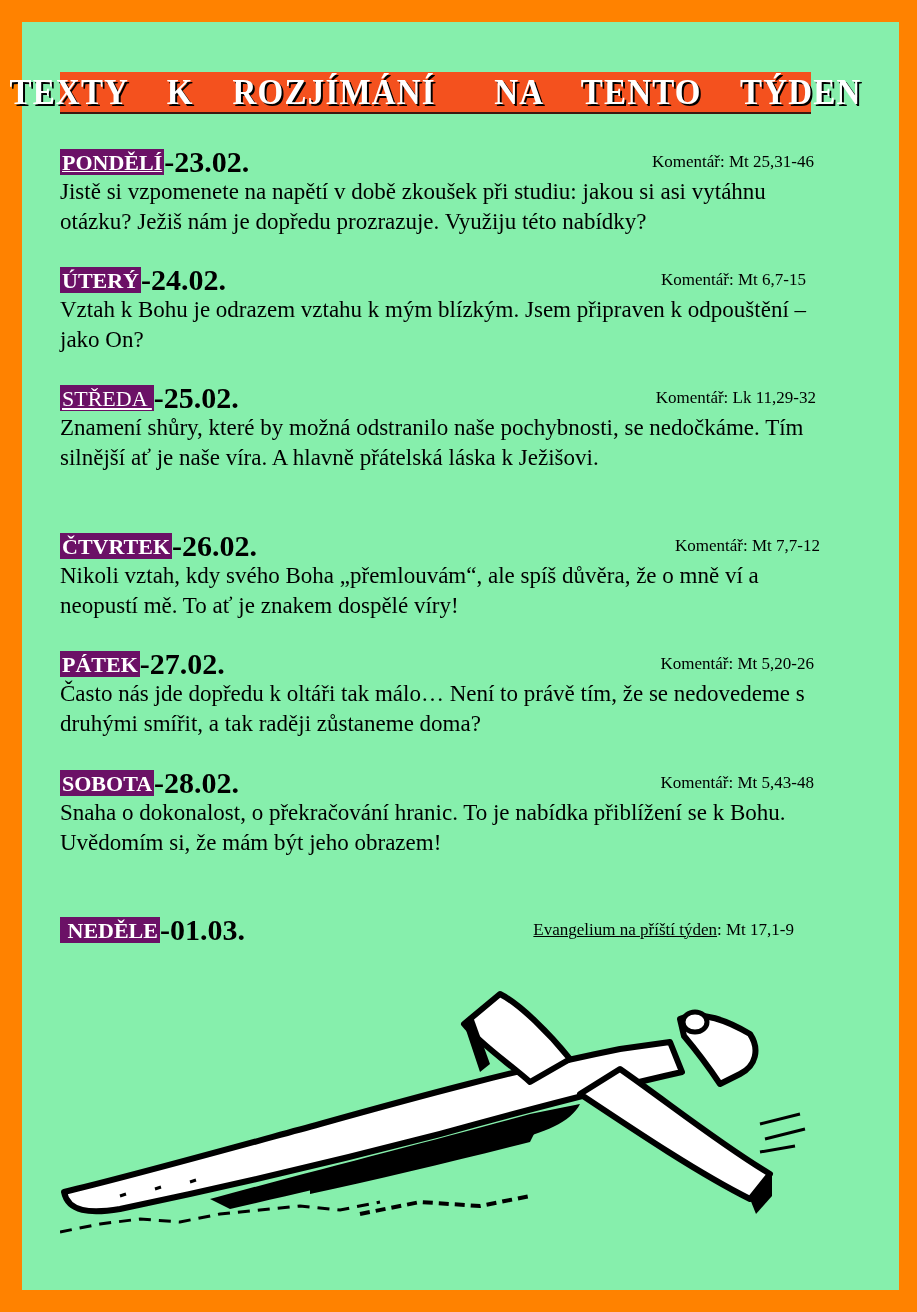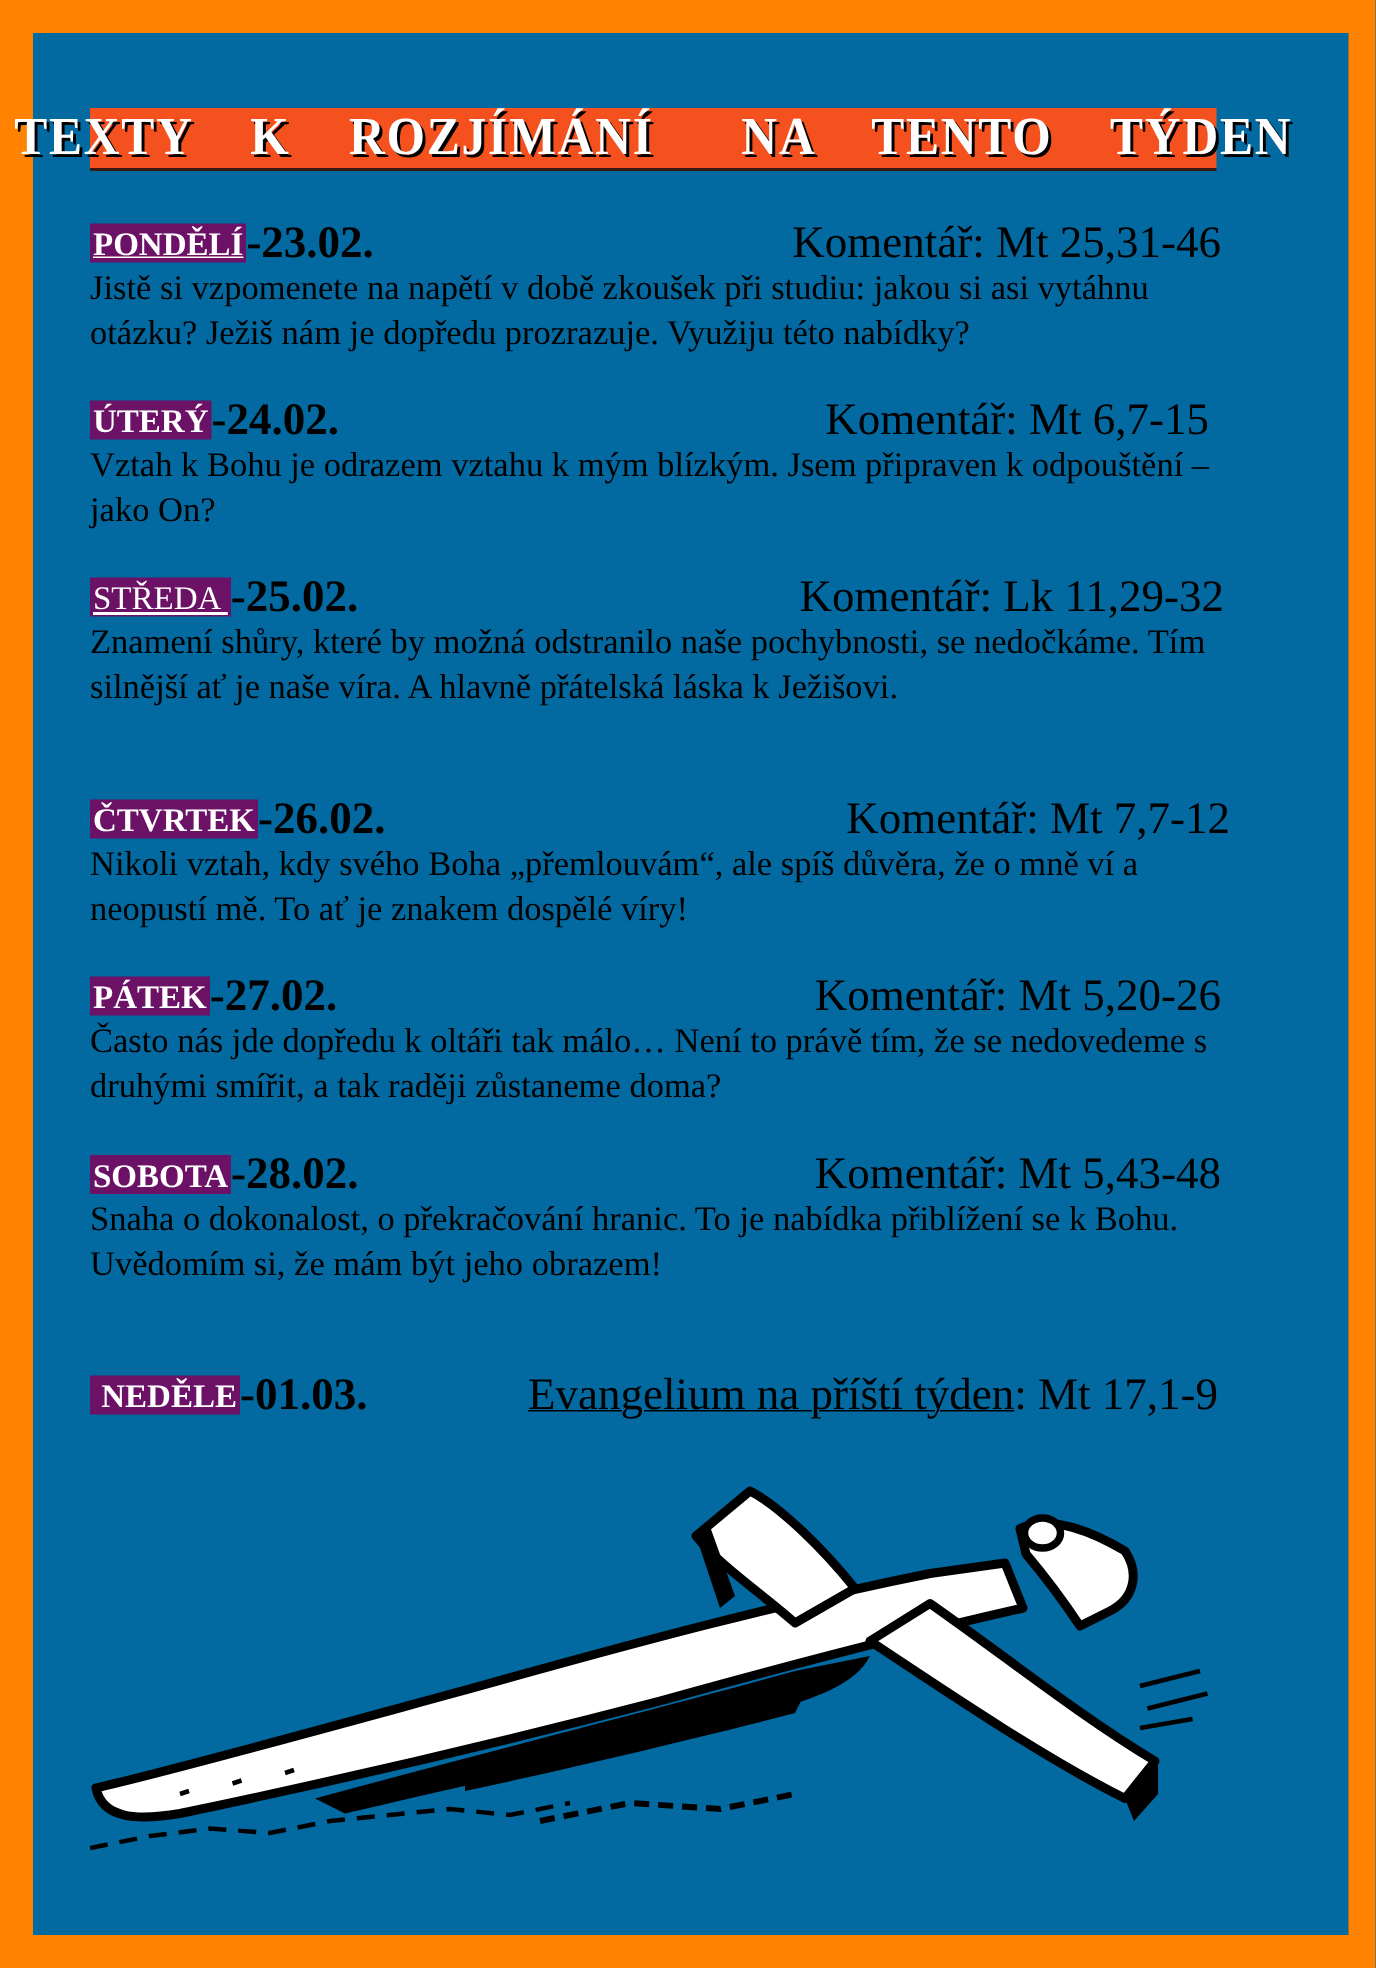--- a/index.html
+++ b/index.html
@@ -20,7 +20,7 @@
       top: 22px;
       width: 877px;
       height: 1268px;
-      background: #0369a1;
+      background: #86efac;
     }
     .title-banner {
       position: absolute;

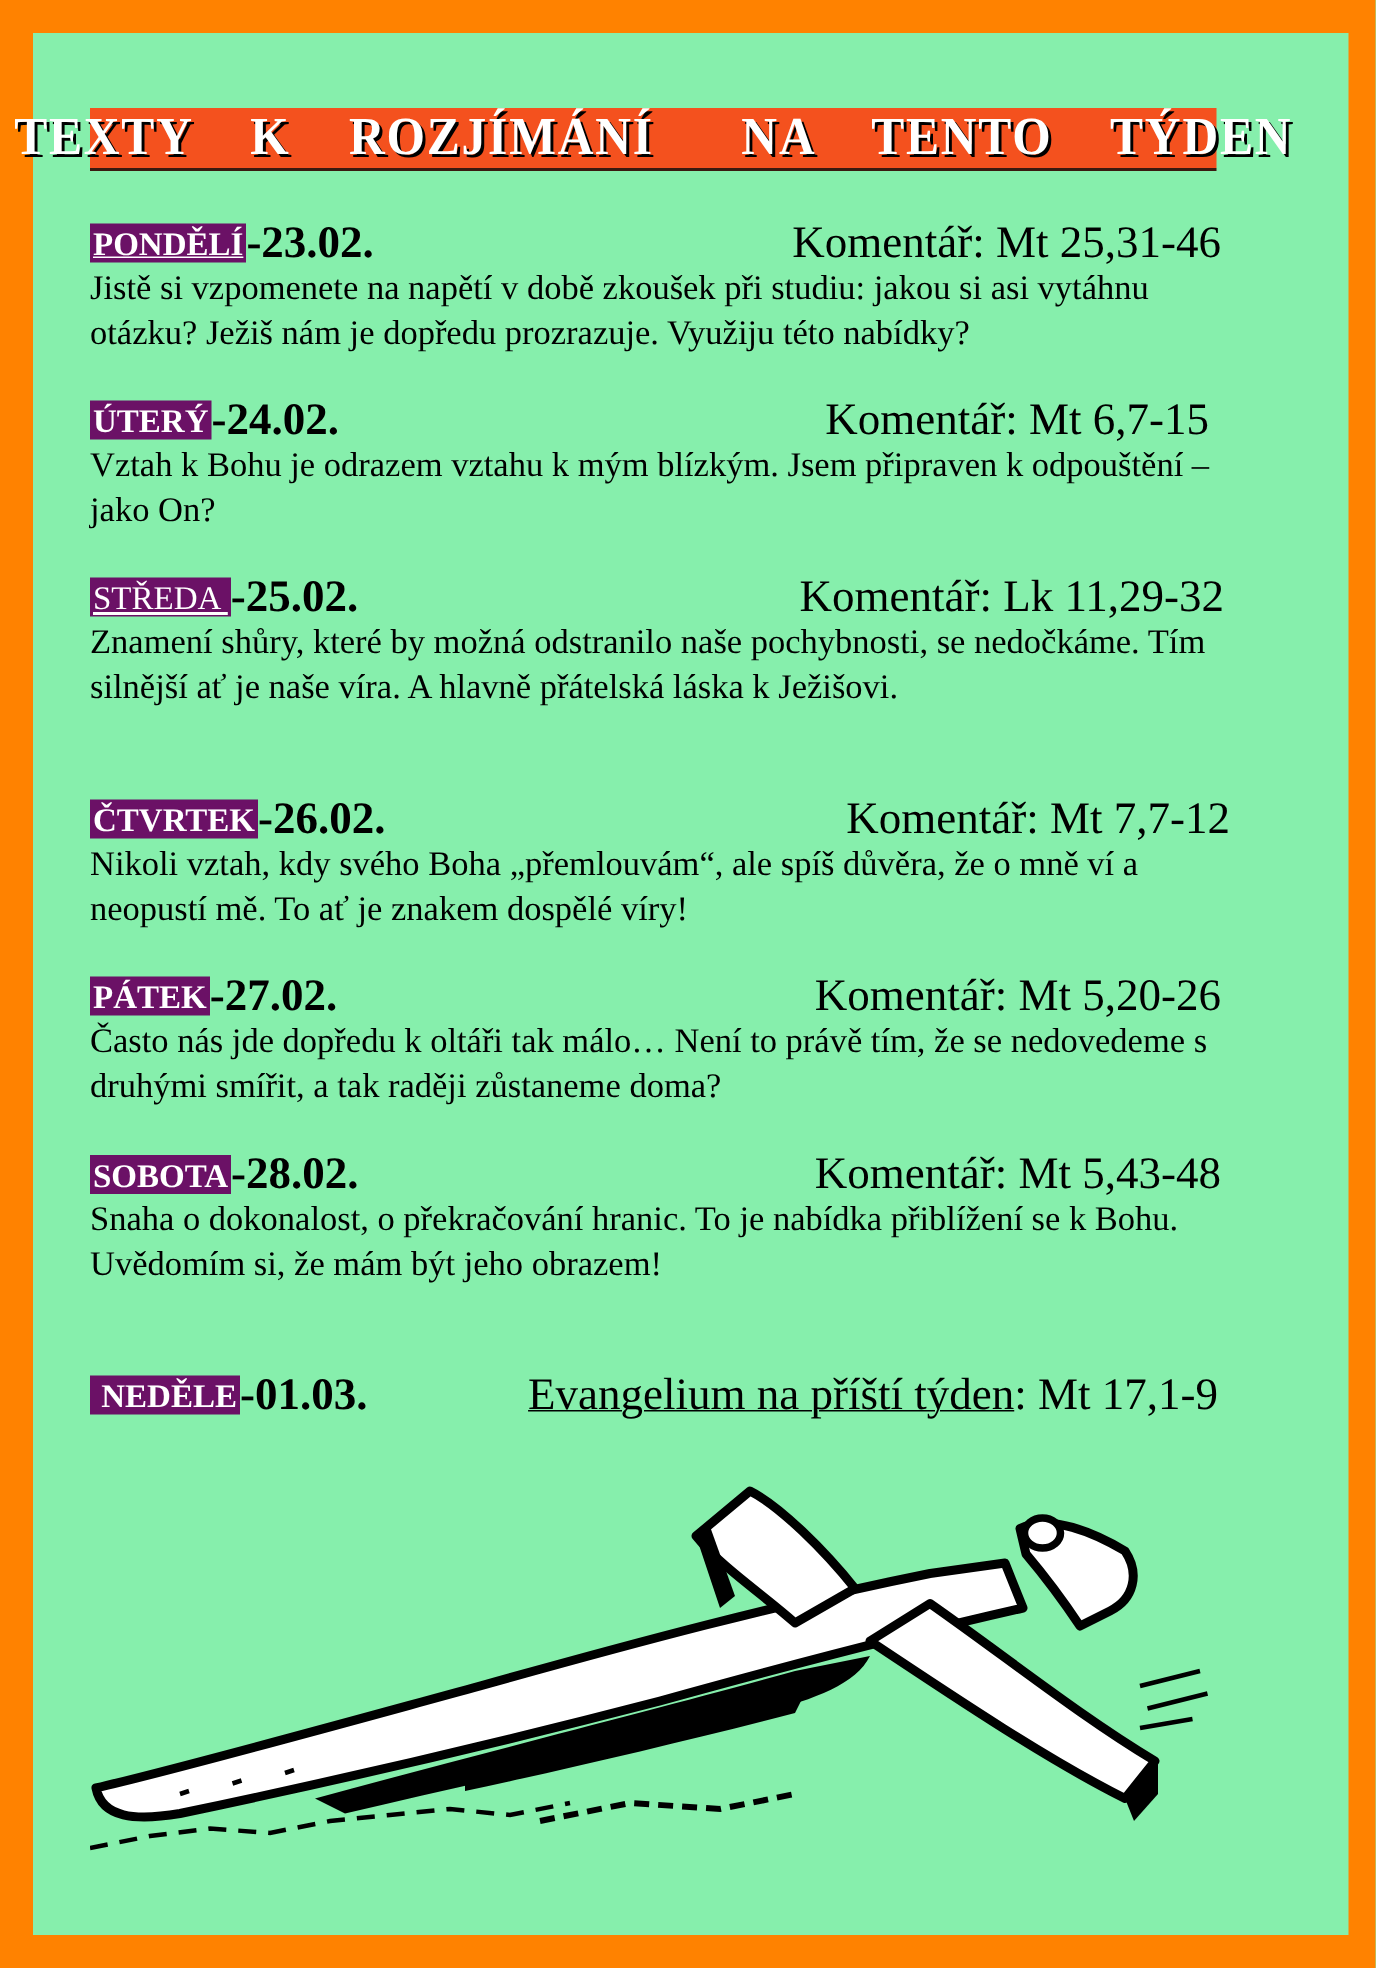--- a/index.html
+++ b/index.html
@@ -96,7 +96,7 @@
       right: 0;
       top: 0;
       line-height: 30px;
-      font-size: 30px;
+      font-size: 17px;
     }
     .day-body {
       font-size: 23px;

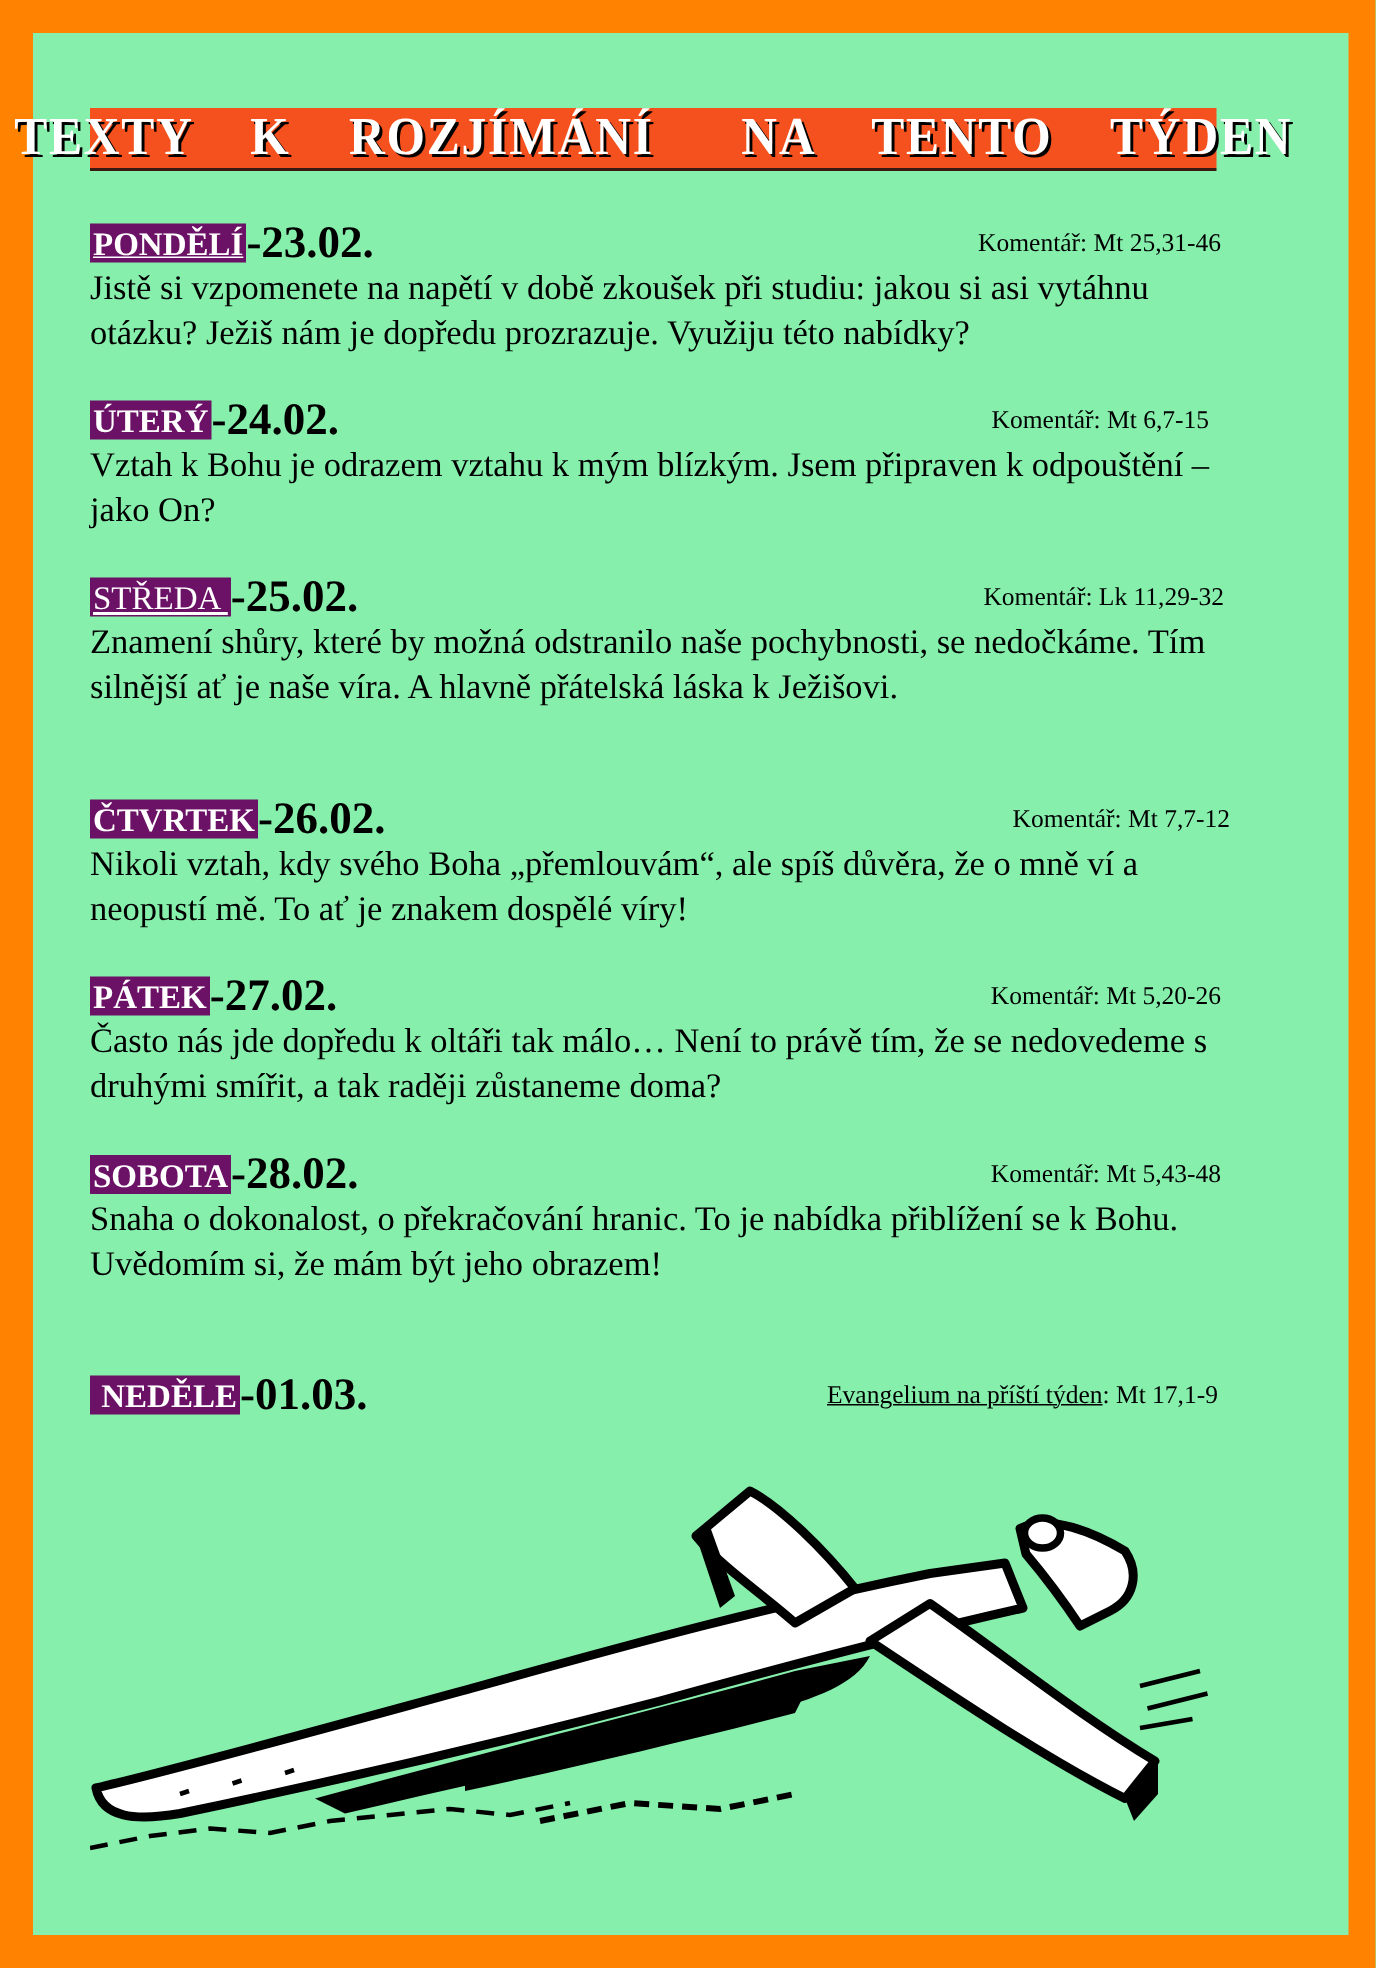--- a/index.html
+++ b/index.html
@@ -183,7 +183,7 @@
     <div class="day-head">
       <span class="day-label bold" style="white-space:pre;"> NEDĚLE</span>
         <span class="day-date">-01.03.</span>
-      <span class="day-ref" style="right:0;"><span class="ev-link">Evangelium na příští týden</span><span>: Mt 17,1-9</span></span>
+      <span class="day-ref" style="right:18px;"><span class="ev-link">Evangelium na příští týden</span><span>: Mt 17,1-9</span></span>
     </div>
   </div>
 

